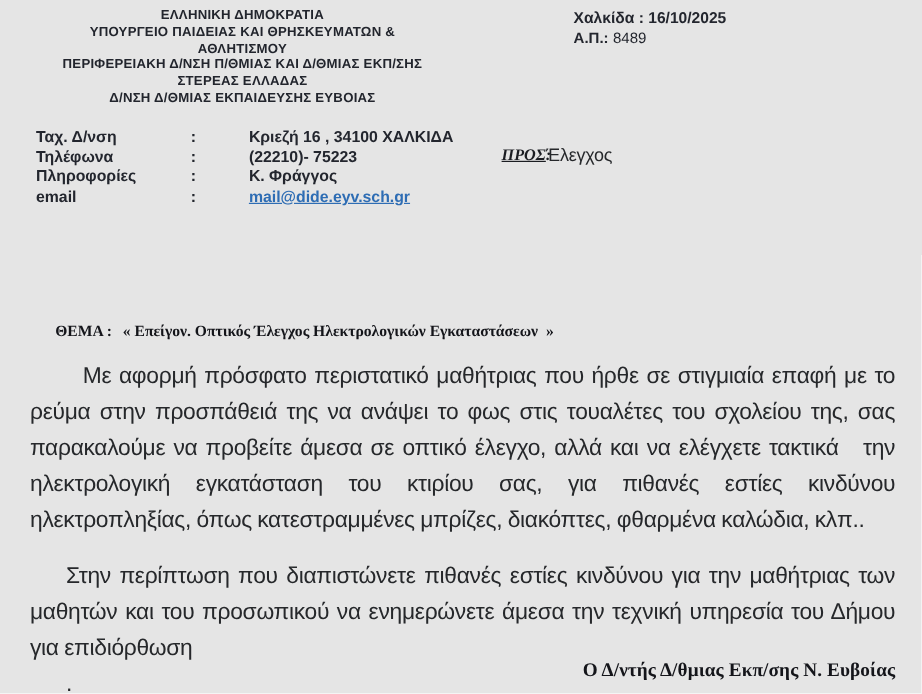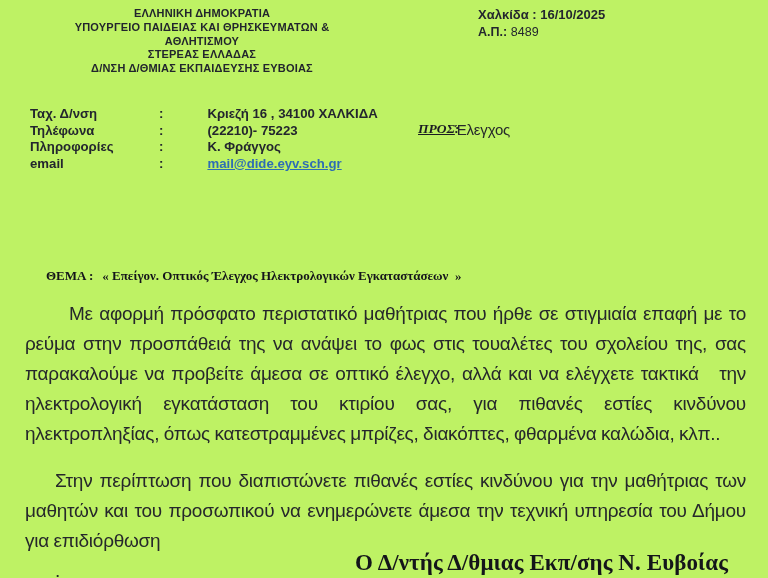--- a/index.html
+++ b/index.html
@@ -5,7 +5,7 @@
   * { margin:0; padding:0; box-sizing:border-box; }
   html,body { background:#ffffff; }
   #page {
-    position:relative; width:768px; height:578px; background:#bef264;
+    position:relative; width:768px; height:578px; background:#e5e5e5;
     overflow:hidden; font-family:"Liberation Sans", sans-serif; color:#23262e;
   }
   

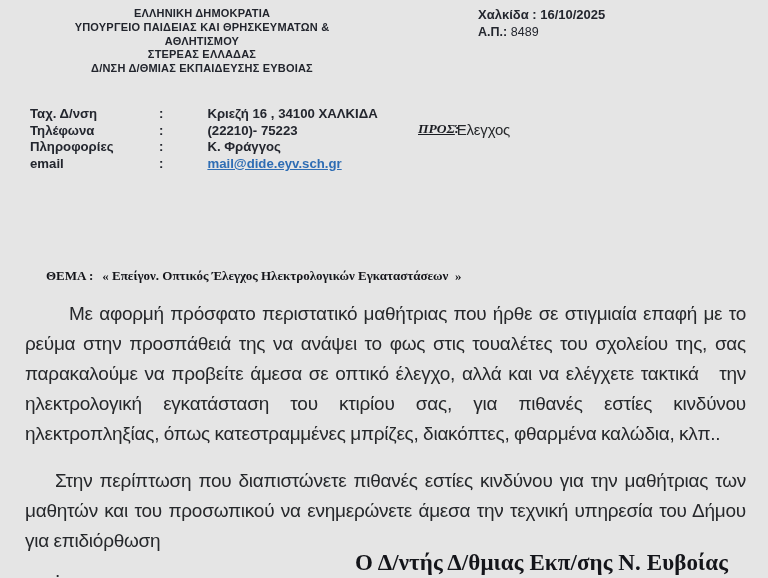--- a/index.html
+++ b/index.html
@@ -68,6 +68,7 @@
     <div>ΕΛΛΗΝΙΚΗ ΔΗΜΟΚΡΑΤΙΑ</div>
     <div>ΥΠΟΥΡΓΕΙΟ ΠΑΙΔΕΙΑΣ ΚΑΙ ΘΡΗΣΚΕΥΜΑΤΩΝ &amp;</div>
     <div>ΑΘΛΗΤΙΣΜΟΥ</div>
+    <div>ΠΕΡΙΦΕΡΕΙΑΚΗ Δ/ΝΣΗ Π/ΘΜΙΑΣ ΚΑΙ Δ/ΘΜΙΑΣ ΕΚΠ/ΣΗΣ</div>
     <div>ΣΤΕΡΕΑΣ ΕΛΛΑΔΑΣ</div>
     <div>Δ/ΝΣΗ Δ/ΘΜΙΑΣ ΕΚΠΑΙΔΕΥΣΗΣ ΕΥΒΟΙΑΣ</div>
   </div>

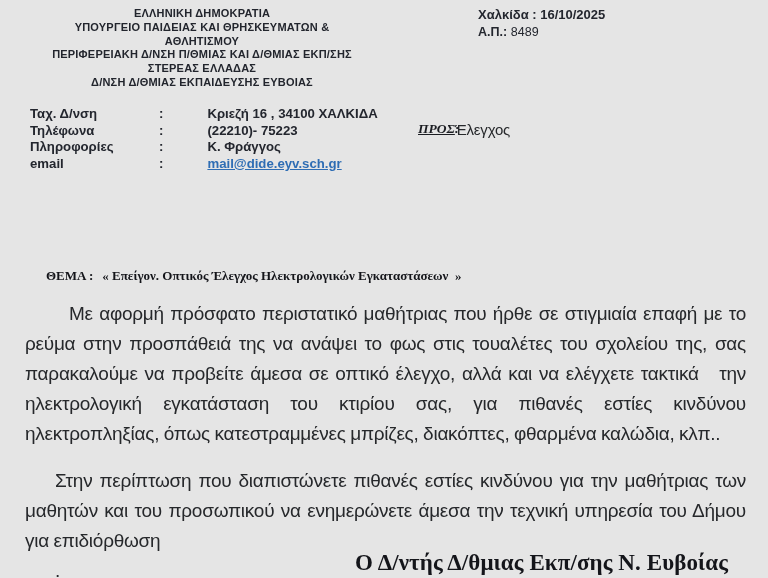--- a/index.html
+++ b/index.html
@@ -54,8 +54,8 @@
   .period-line { text-indent:30px; }
   
   .signature {
-    position:absolute; right:40px; top:550px;
-    font-family:"Liberation Serif", serif; font-weight:700; font-size:23px;
+    position:absolute; right:22px; top:550px;
+    font-family:"Liberation Serif", serif; font-weight:700; font-size:16px;
     color:#14151a; letter-spacing:.1px;
   }
 </style>

